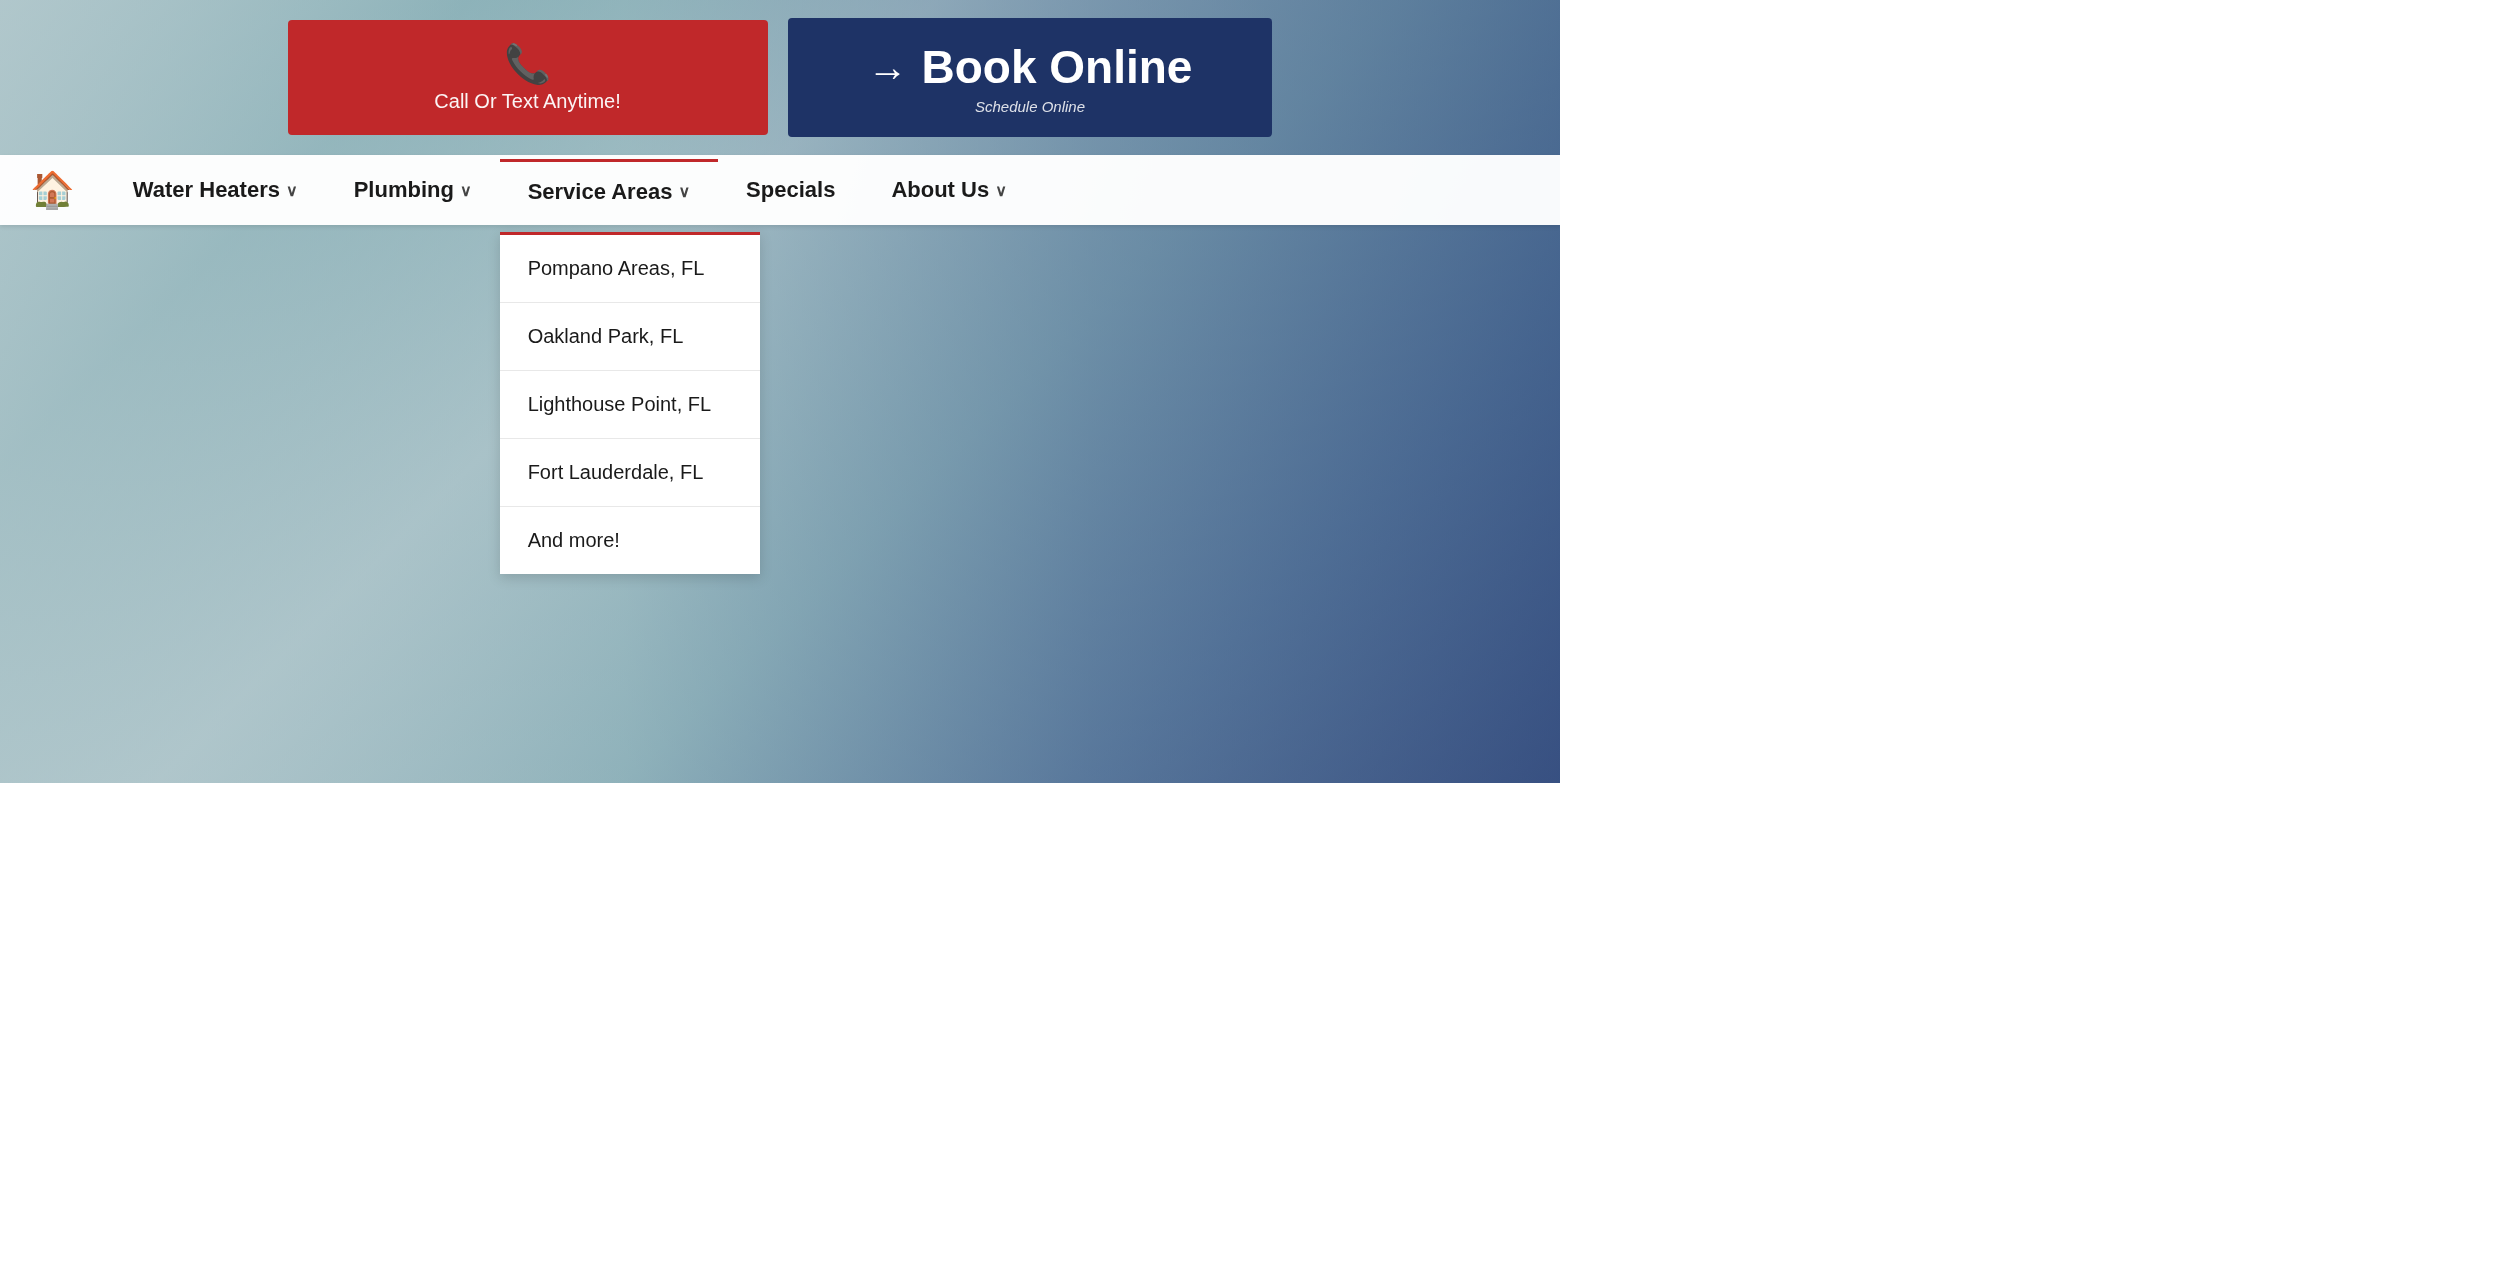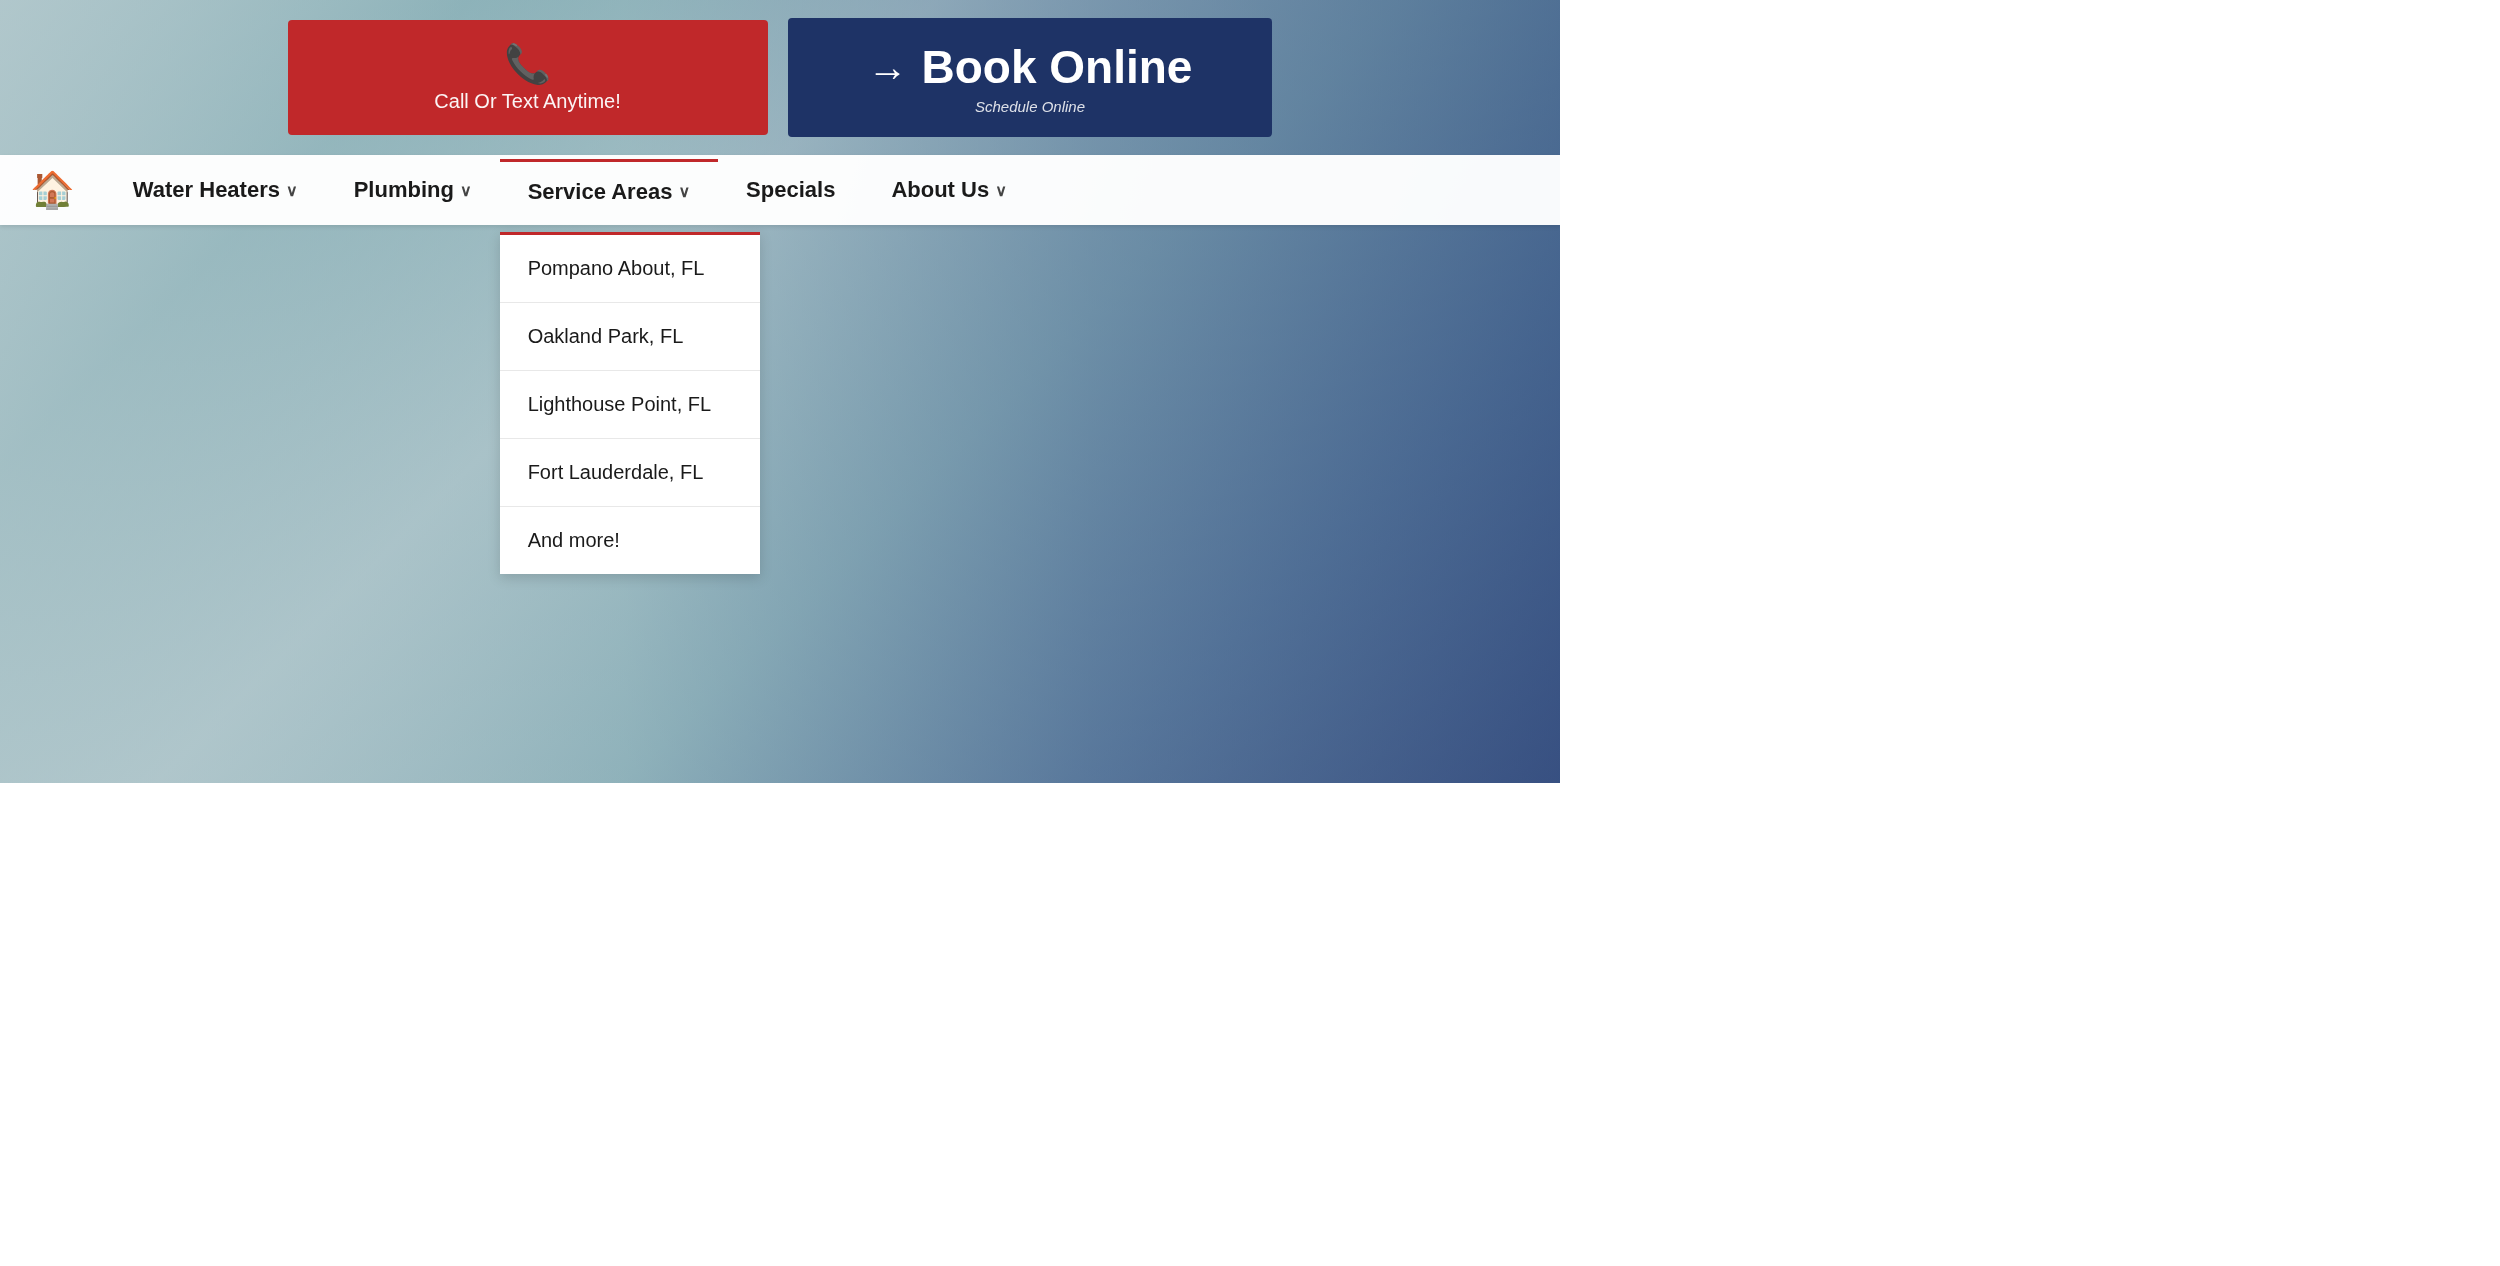--- a/index.html
+++ b/index.html
@@ -266,7 +266,7 @@
         <span class="chevron-icon">∨</span>
 
         <div class="dropdown-menu">
-          <div class="dropdown-item">Pompano About, FL</div>
+          <div class="dropdown-item">Pompano Areas, FL</div>
           <div class="dropdown-item">Oakland Park, FL</div>
           <div class="dropdown-item">Lighthouse Point, FL</div>
           <div class="dropdown-item">Fort Lauderdale, FL</div>

